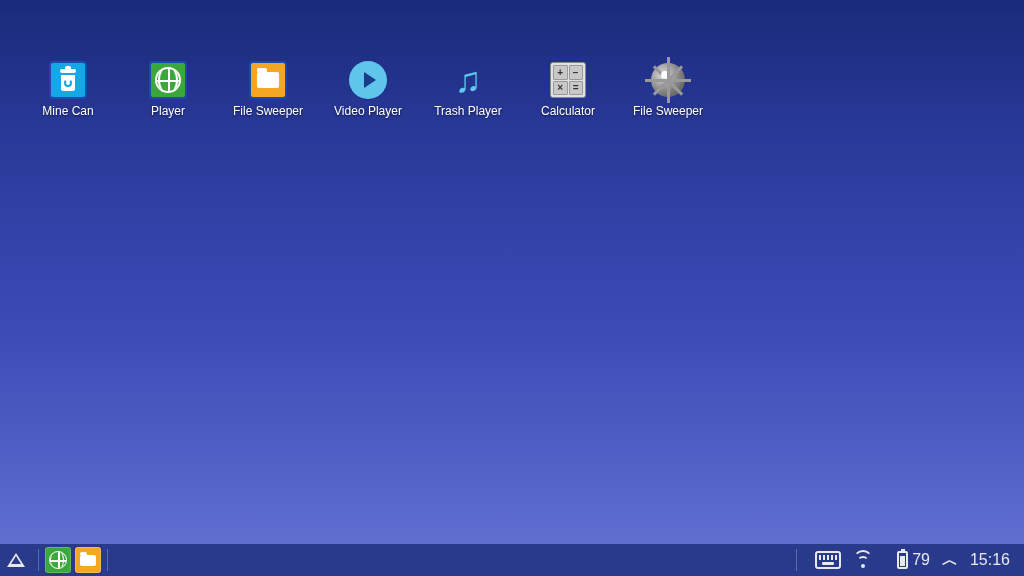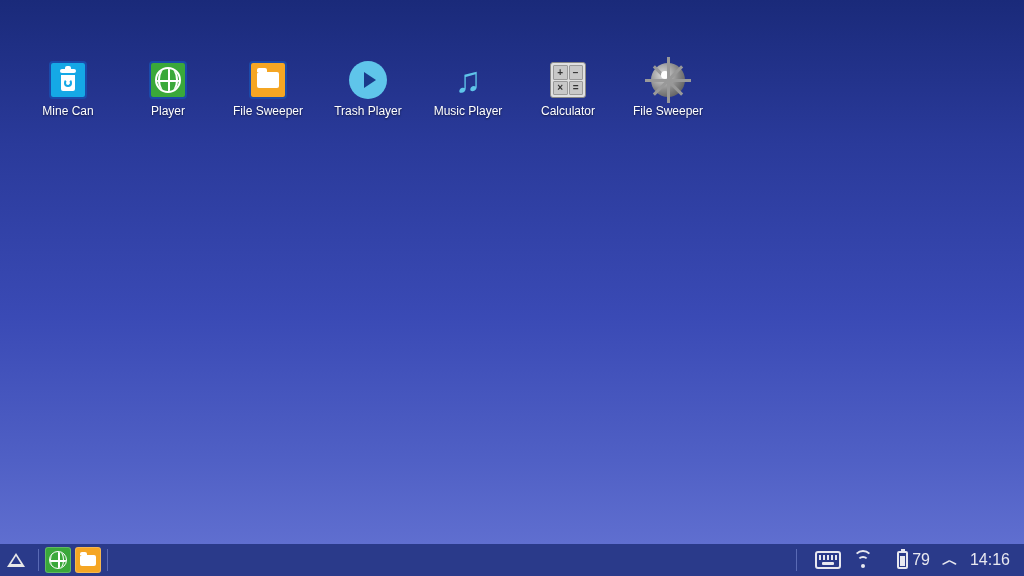--- a/index.html
+++ b/index.html
@@ -172,7 +172,7 @@
             <div class="play-tri"></div>
           </div>
       </div>
-      <div class="icon-label">Trash Player</div>
+      <div class="icon-label">Video Player</div>
     </div>
 
     <div class="desktop-icon">

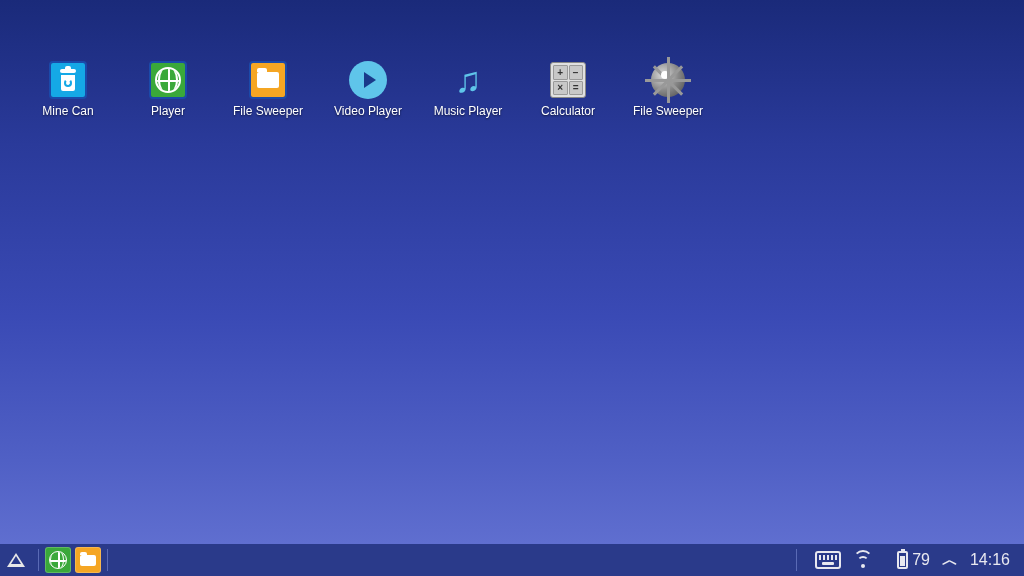--- a/index.html
+++ b/index.html
@@ -179,7 +179,7 @@
       <div class="icon-box">
         <div class="music-note">♫</div>
       </div>
-      <div class="icon-label">Music Player</div>
+      <div class="icon-label">Trash Player</div>
     </div>
 
     <div class="desktop-icon">

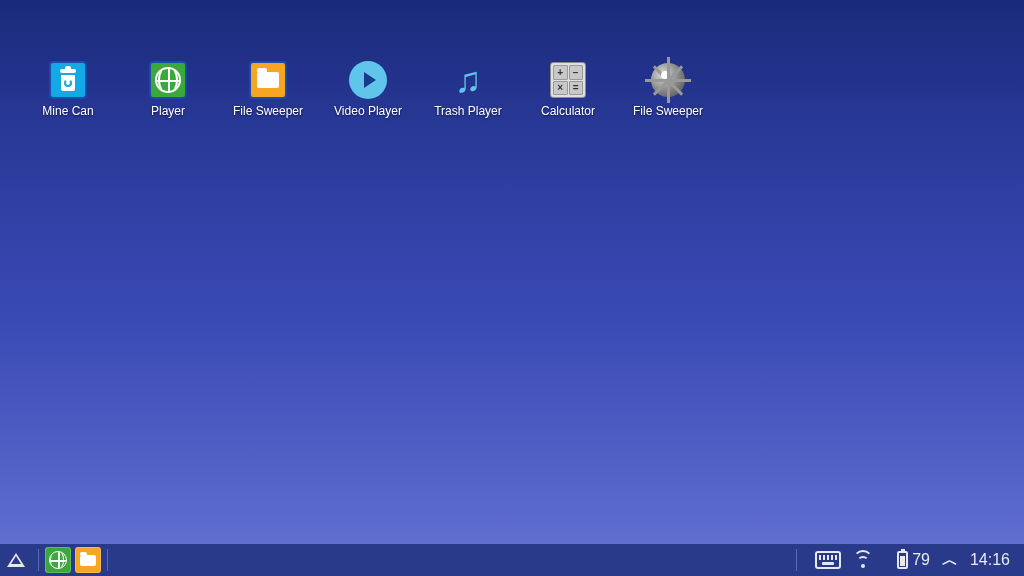--- a/index.html
+++ b/index.html
@@ -253,7 +253,7 @@
       <span class="chevron-icon">︿</span>
     </div>
     <div class="tray-icon">
-      <span class="clock-text">14:16</span>
+      <span class="clock-text">15:16</span>
     </div>
   </div>
 </div>

